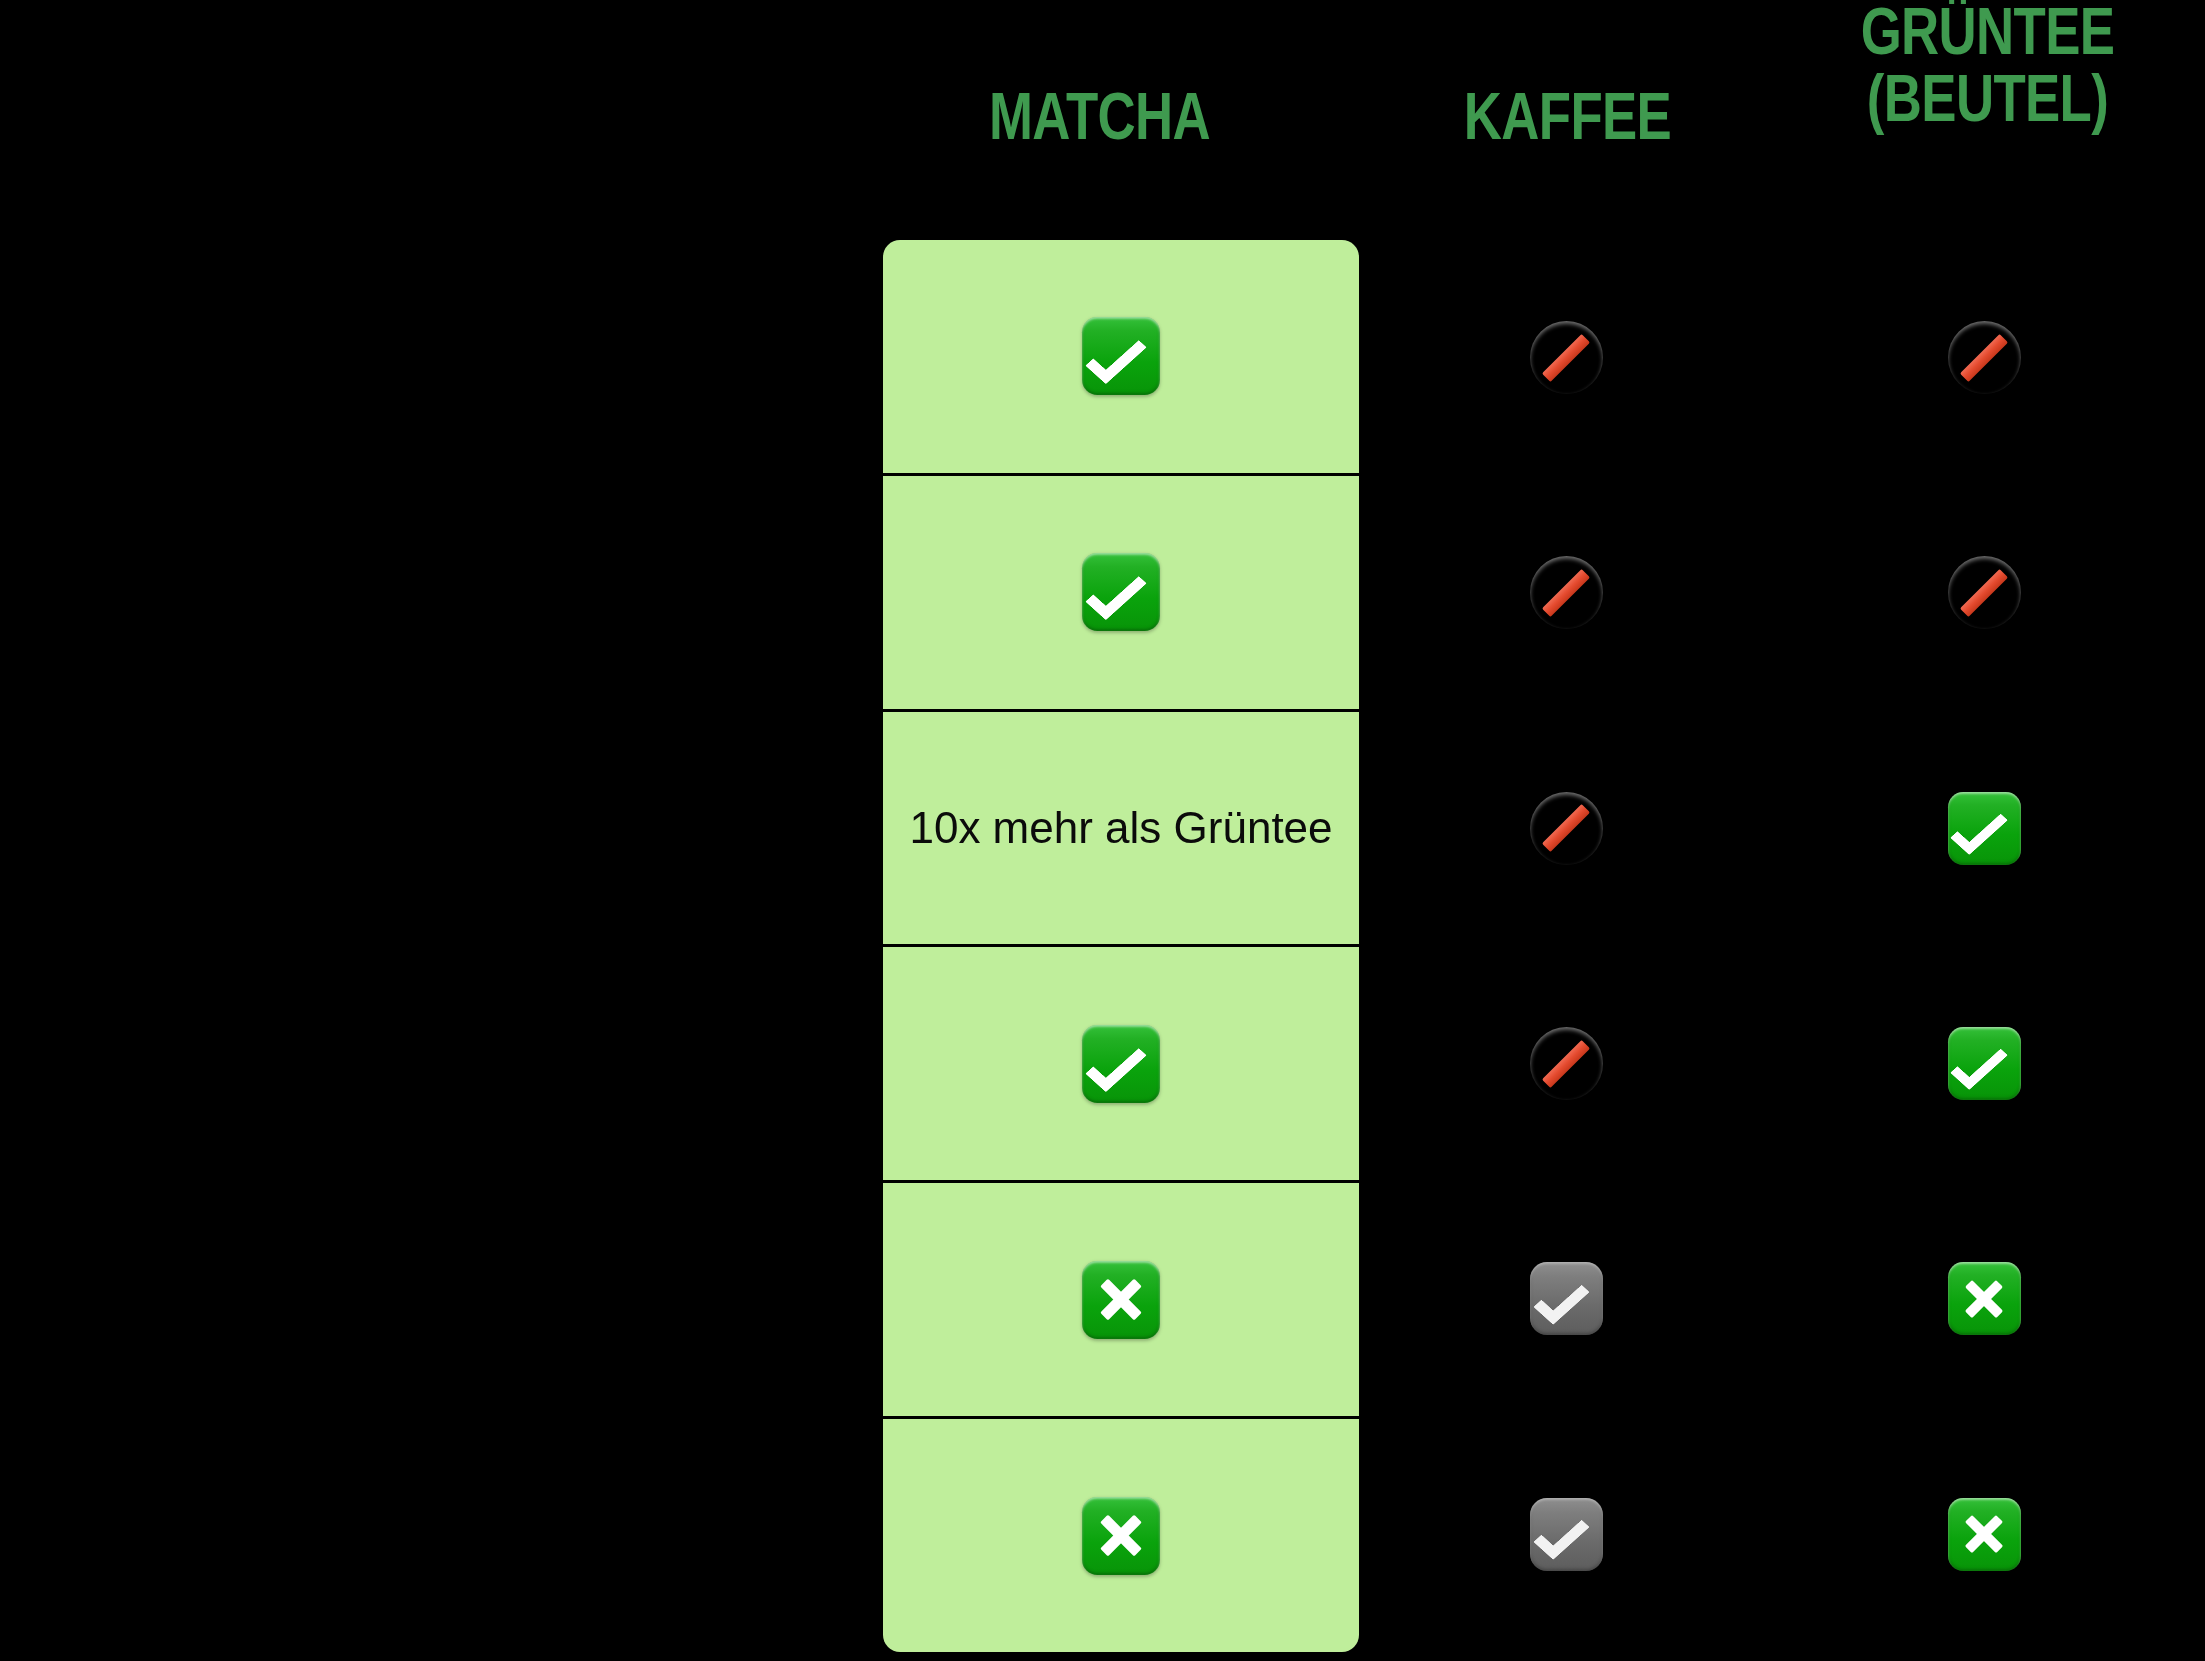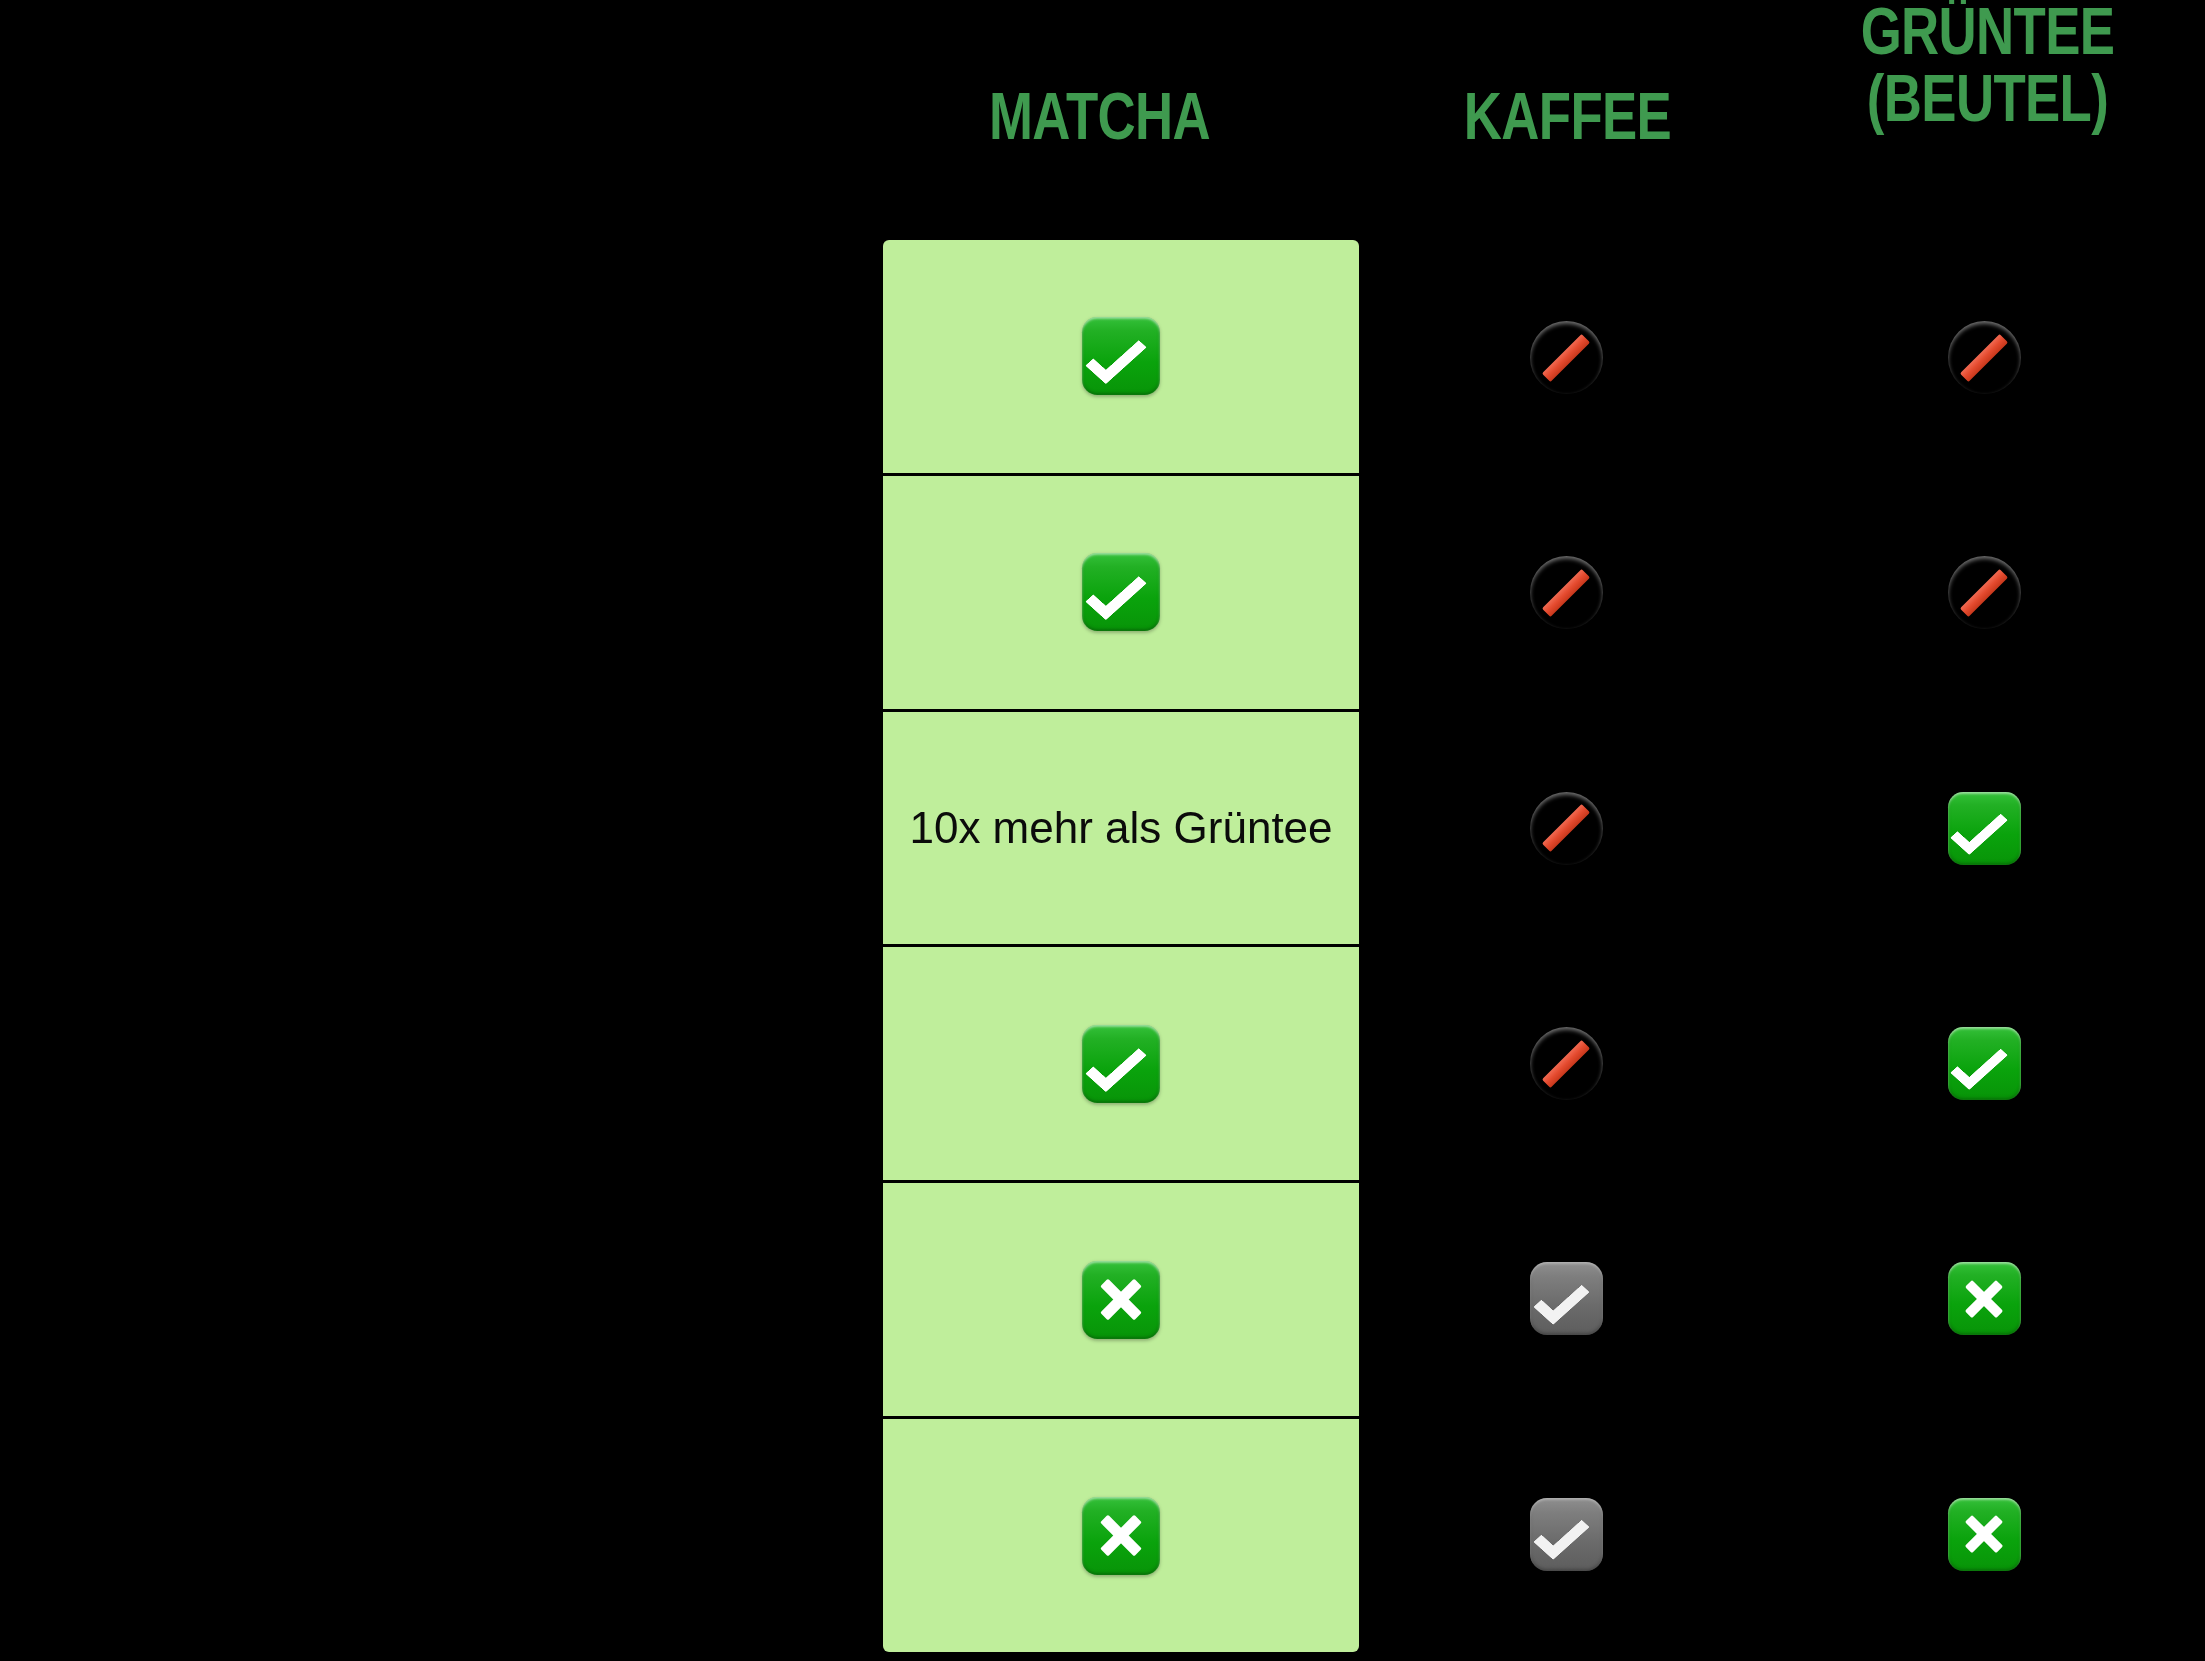--- a/index.html
+++ b/index.html
@@ -76,7 +76,7 @@
     width: 476px;
     height: 1412px;
     background: #bfee9b;
-    border-radius: 6px;
+    border-radius: 17px;
     overflow: hidden;
     display: flex;
     flex-direction: column;

